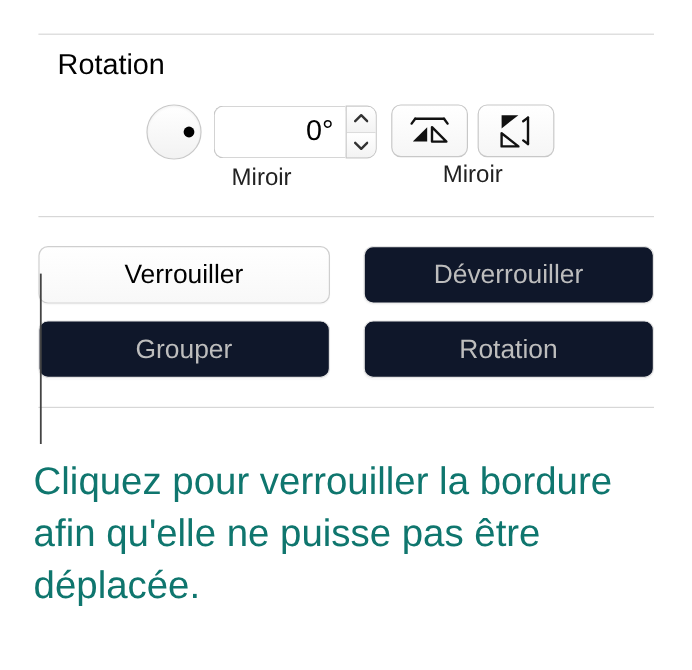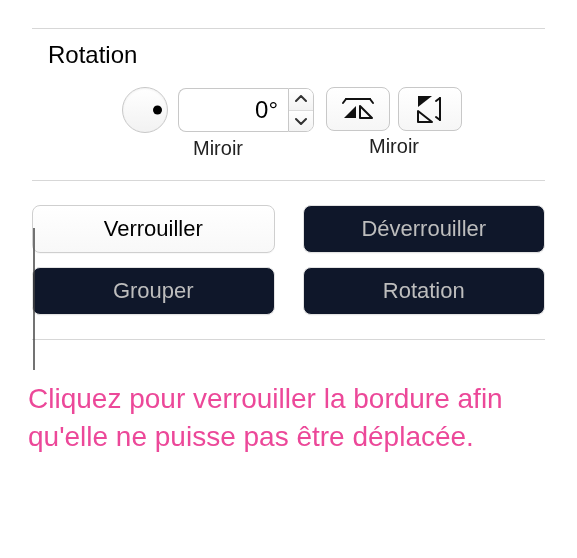--- a/index.html
+++ b/index.html
@@ -146,9 +146,9 @@
     padding: 0 28px;
   }
   .callout-text {
-    font-size: 28px;
+    font-size: 32px;
     line-height: 1.35;
-    color: #ec4899;
+    color: #0f766e;
   }
   svg { display: block; }
 </style>

